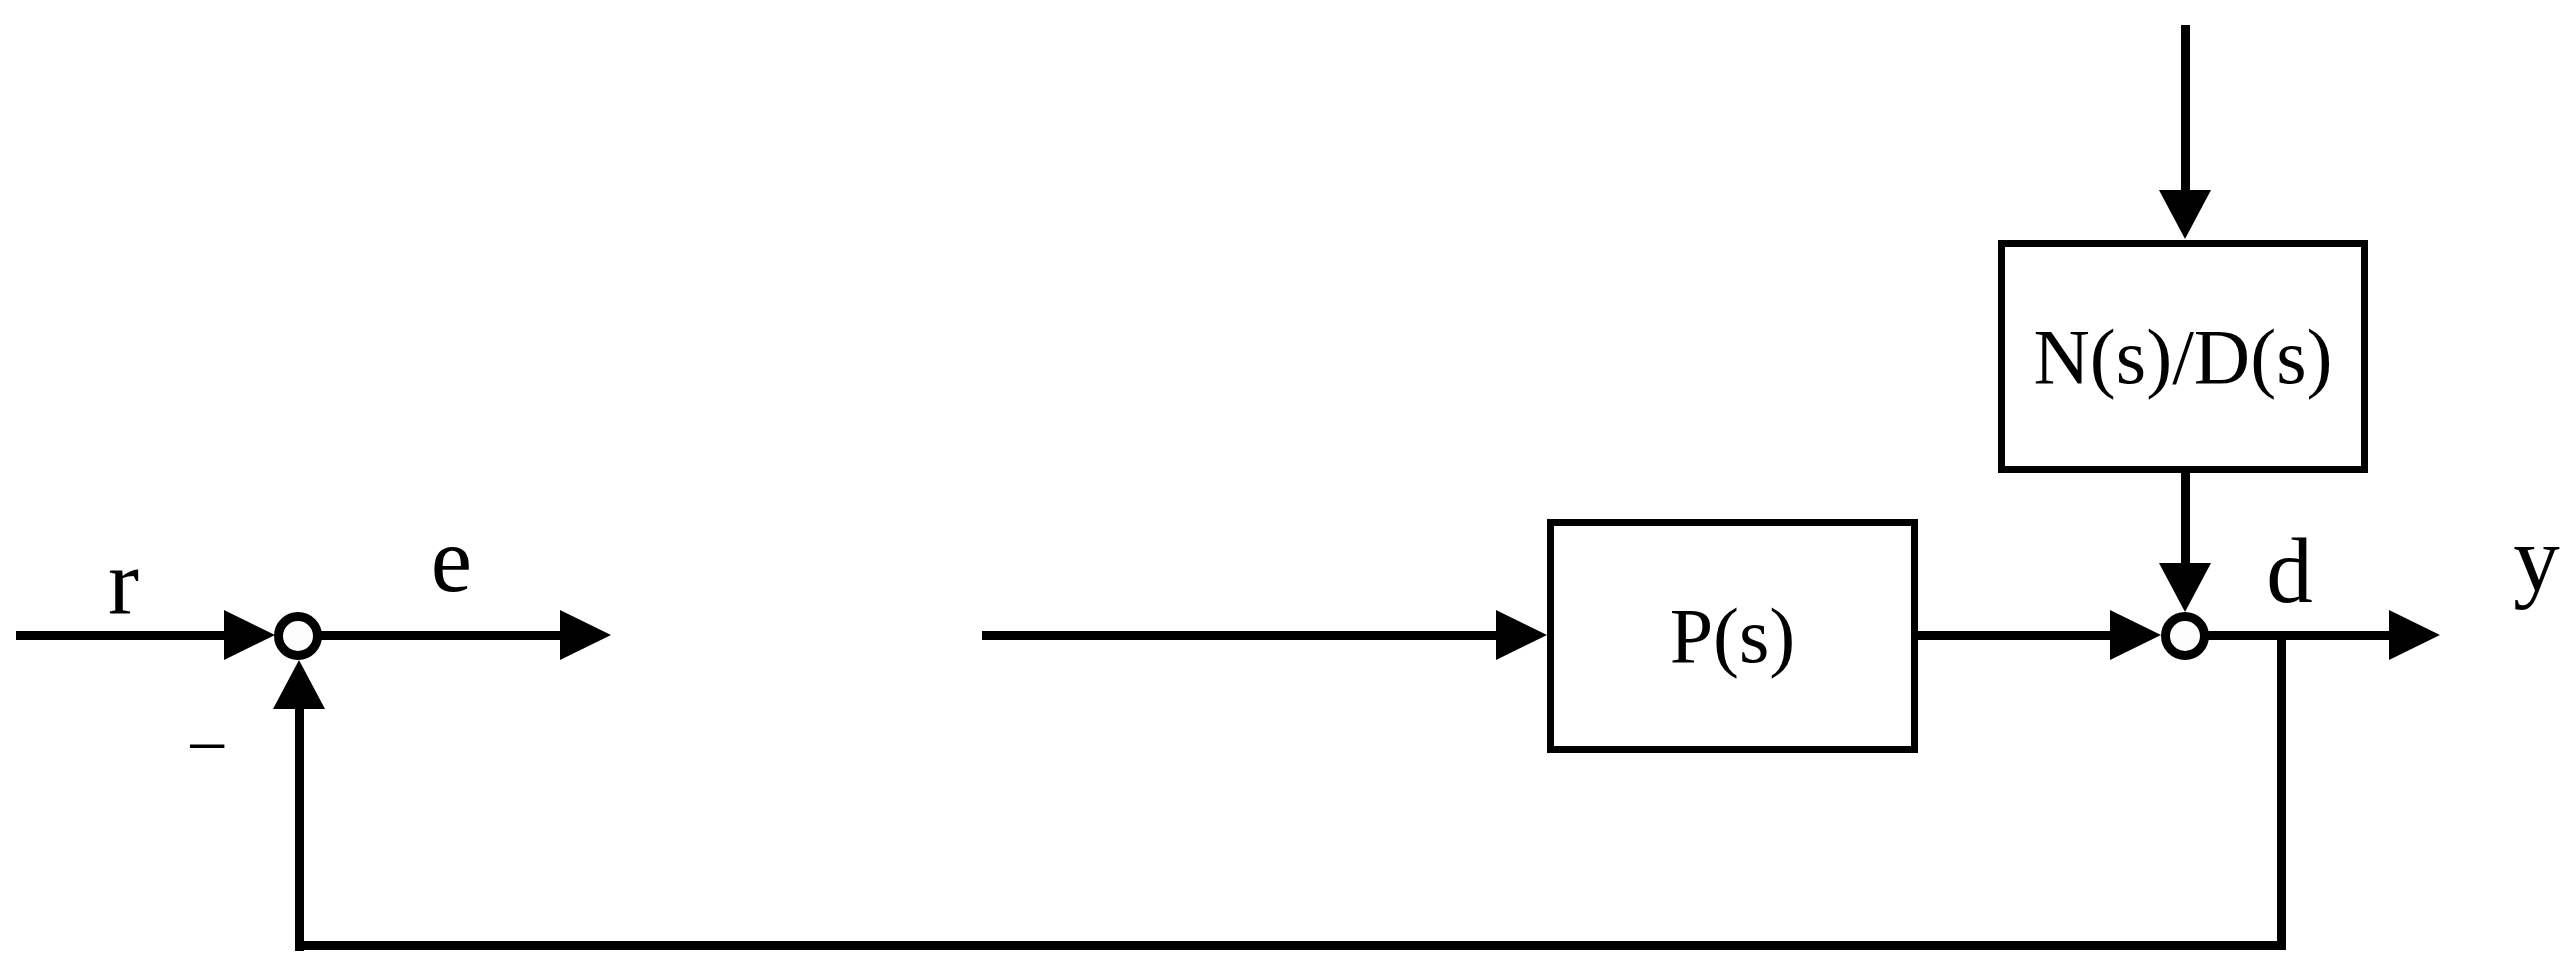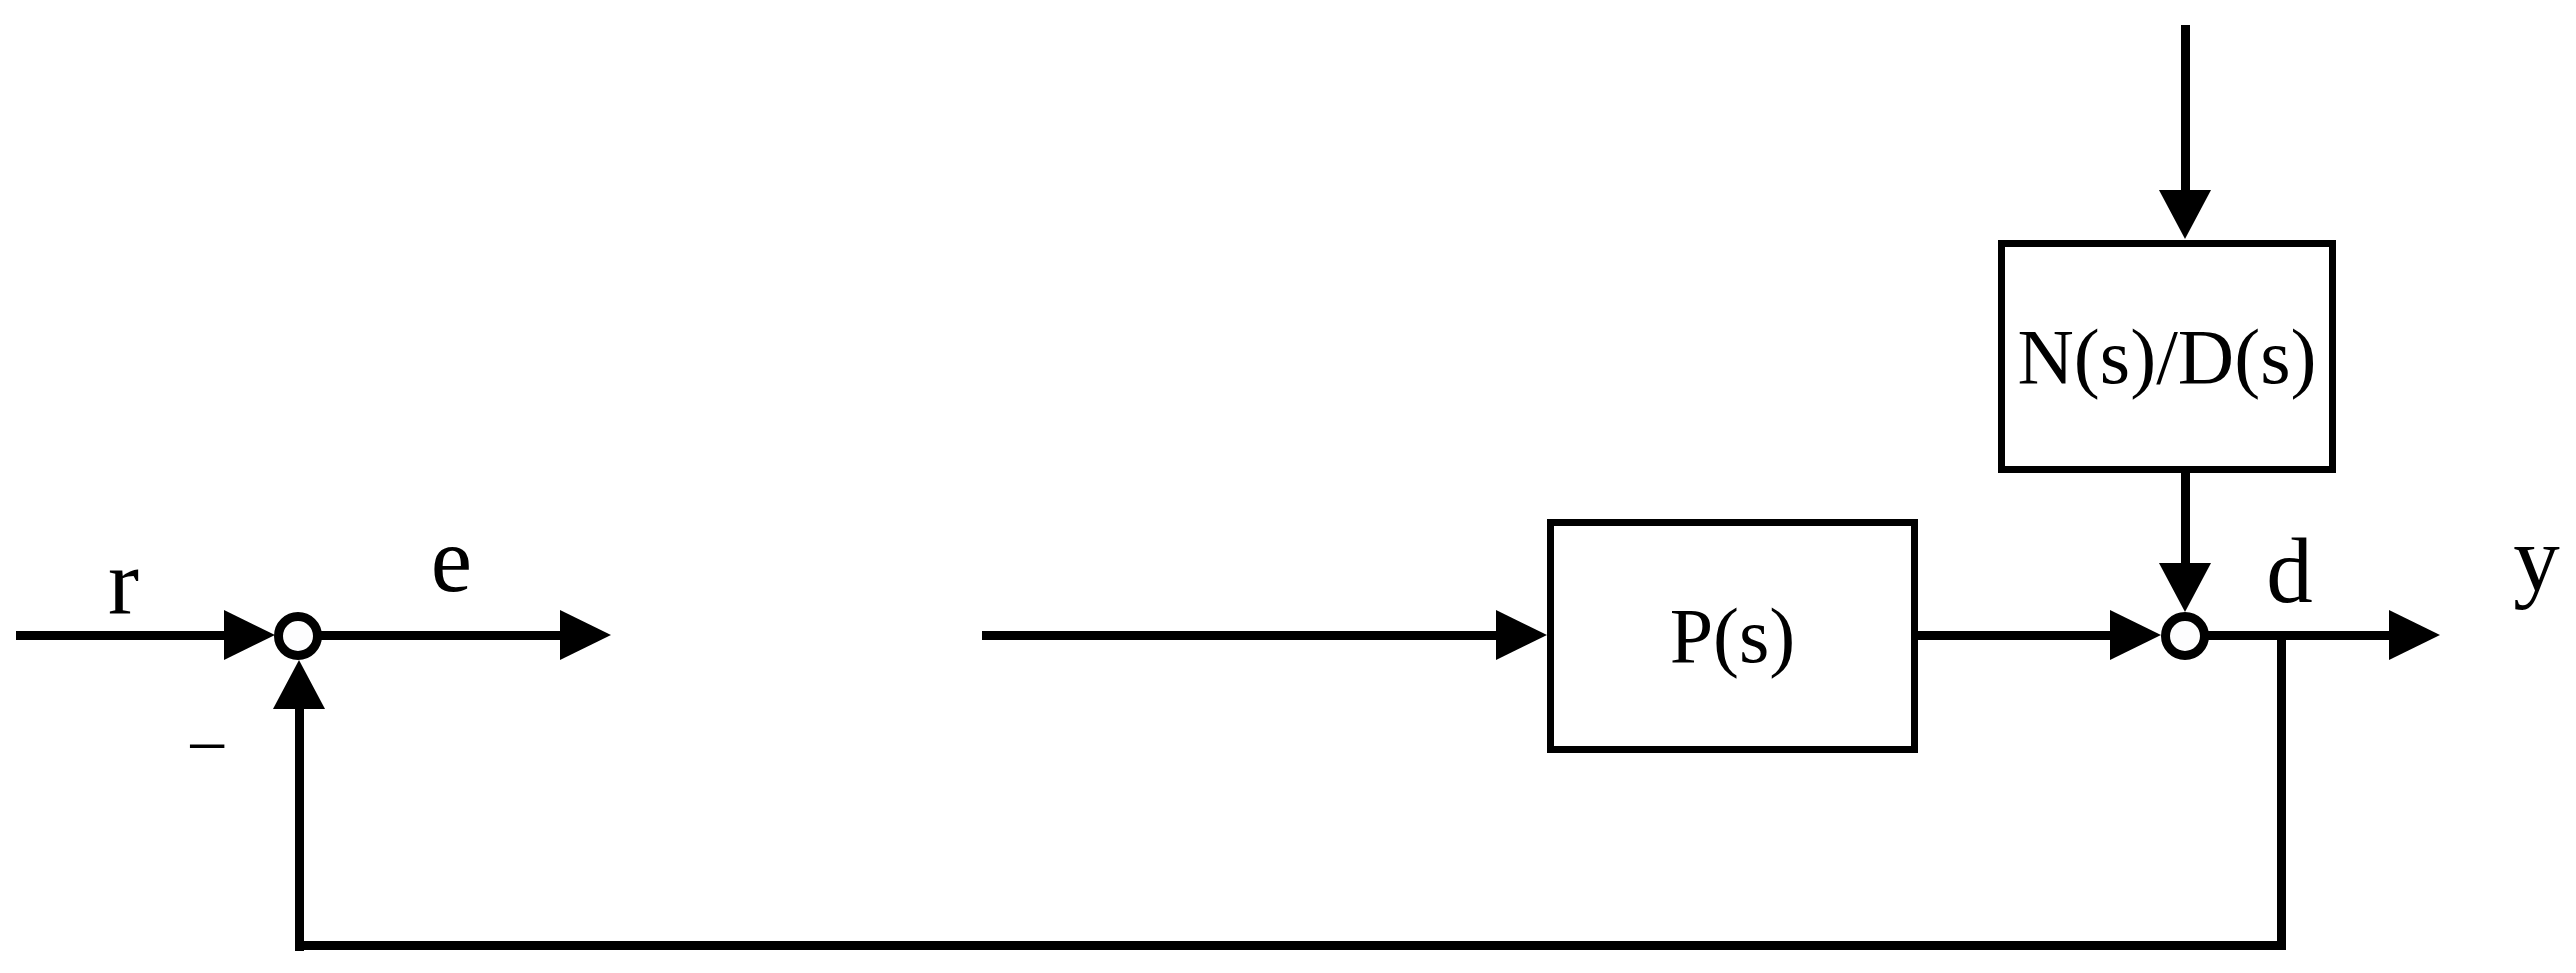--- a/index.html
+++ b/index.html
@@ -91,7 +91,7 @@
   <div class="box" style="left:1547px; top:519px; width:371px; height:234px;">
     <span class="blabel">P(s)</span>
   </div>
-  <div class="box" style="left:1998px; top:240px; width:338px; height:233px;">
+  <div class="box" style="left:1998px; top:240px; width:370px; height:233px;">
     <span class="blabel">N(s)/D(s)</span>
   </div>
 

